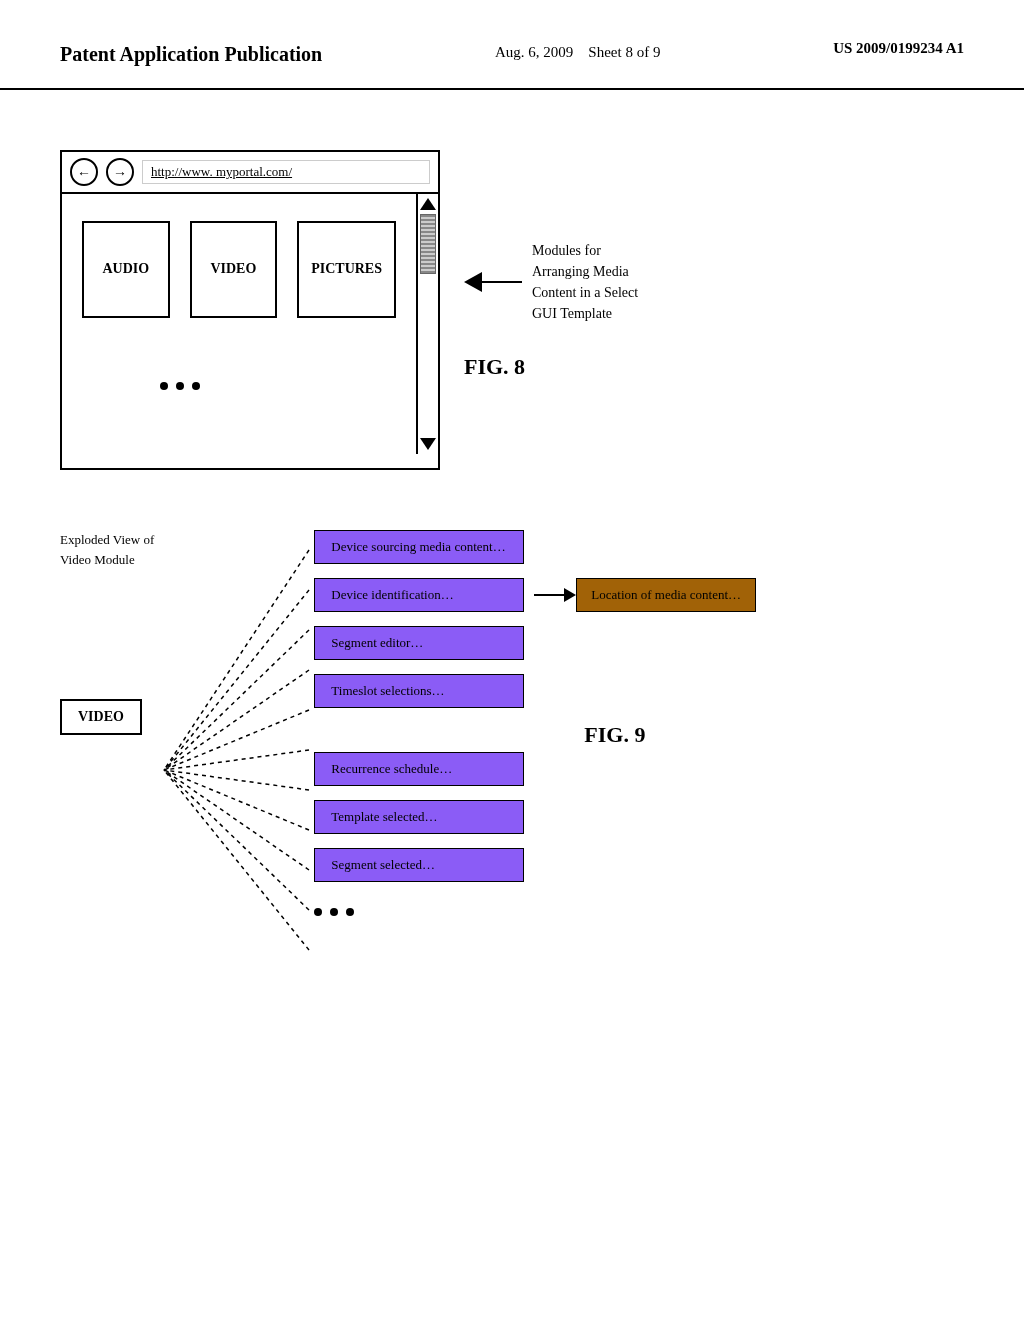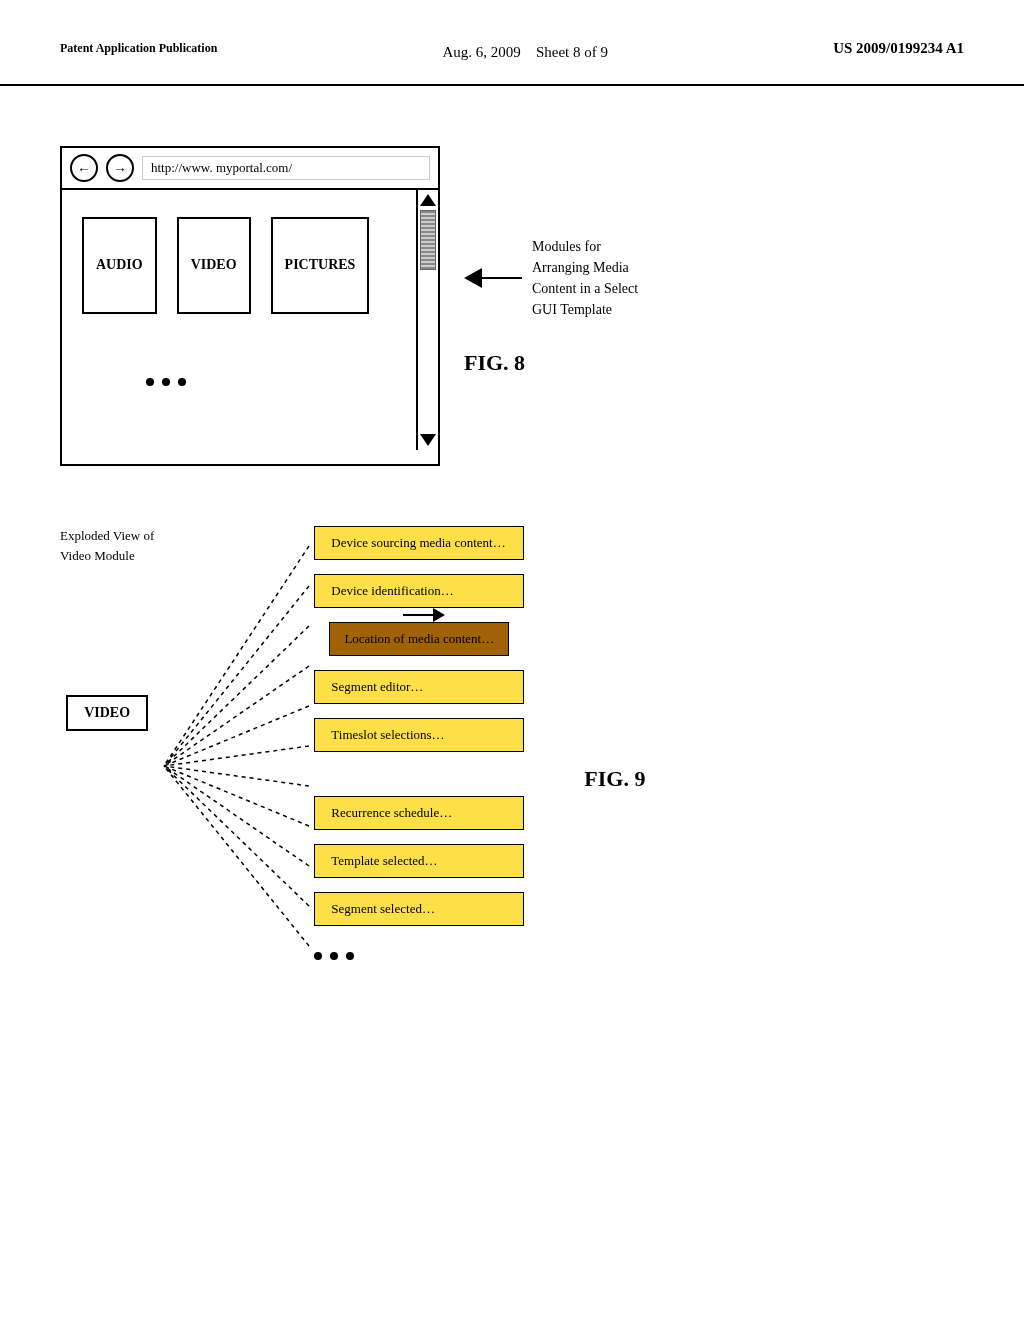--- a/index.html
+++ b/index.html
@@ -21,7 +21,7 @@
     }
     .header-left {
       font-weight: bold;
-      font-size: 12px;
+      font-size: 20px;
       max-width: 300px;
       line-height: 1.4;
     }

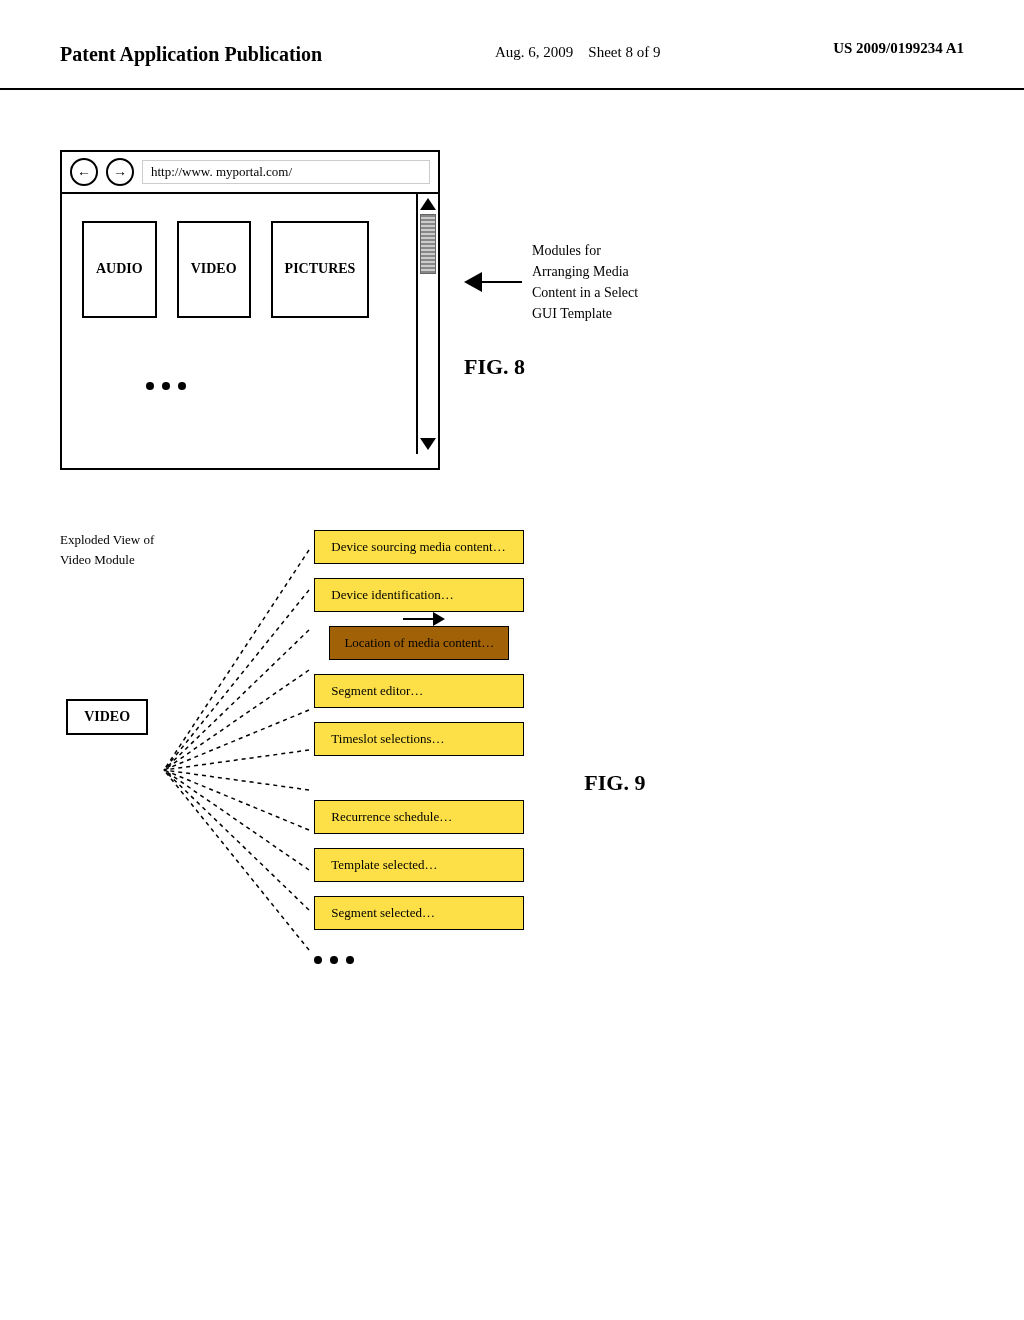--- a/index.html
+++ b/index.html
@@ -91,6 +91,7 @@
       border: 1px solid #ccc;
       padding: 3px 8px;
       font-size: 13px;
+      text-decoration: underline;
     }
 
     .browser-content {

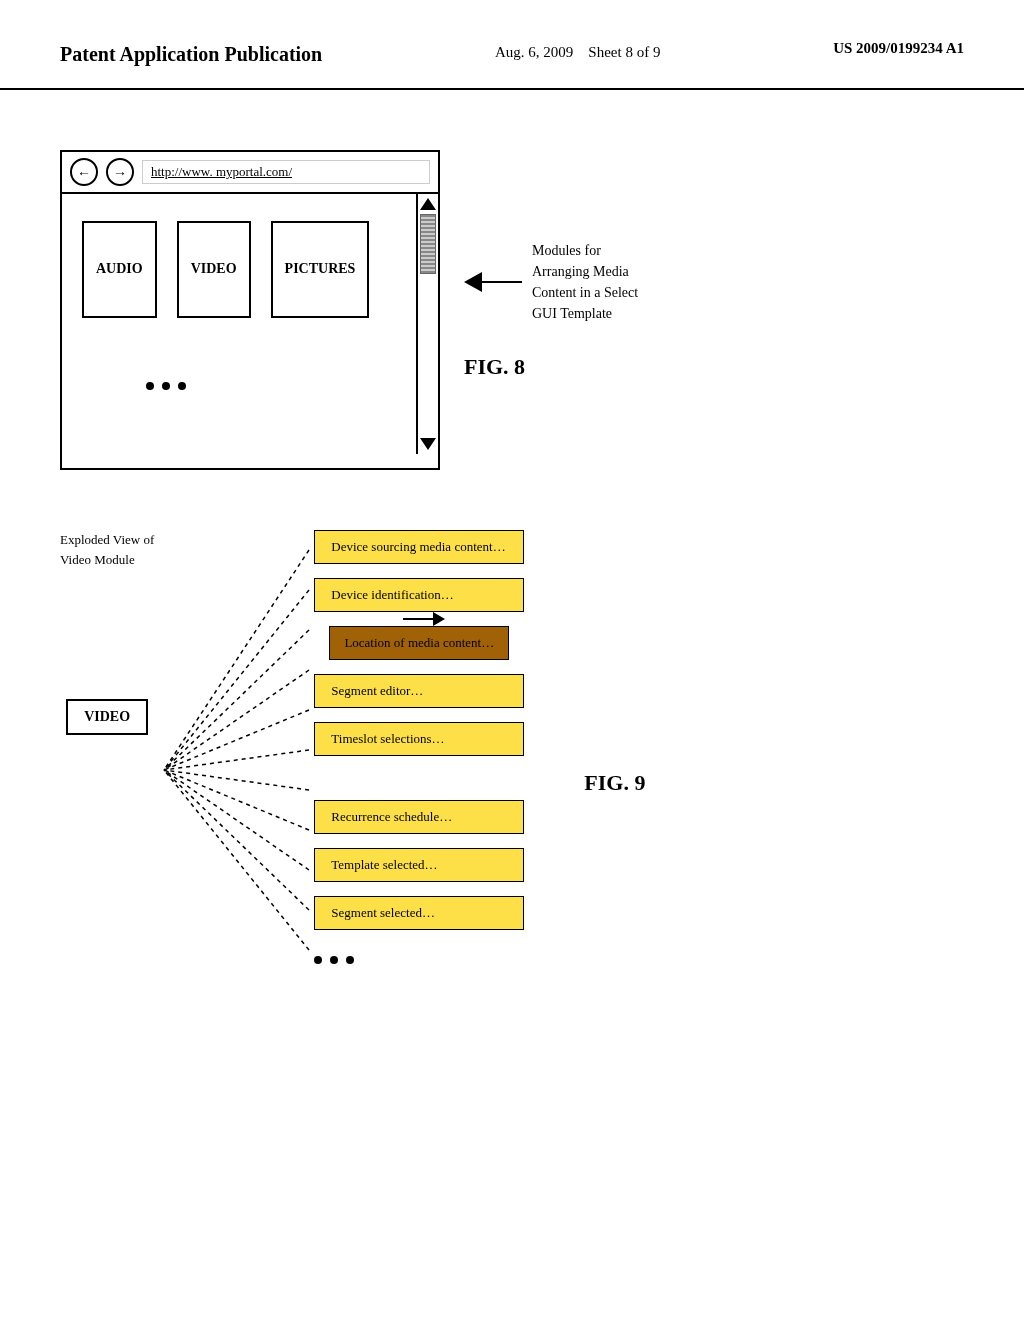--- a/index.html
+++ b/index.html
@@ -104,7 +104,7 @@
       flex: 1;
       padding: 20px;
       display: grid;
-      grid-template-columns: 1fr 1fr 1fr 1fr;
+      grid-template-columns: 1fr 1fr 1fr;
       grid-template-rows: 1fr 1fr;
       gap: 20px;
       align-content: center;

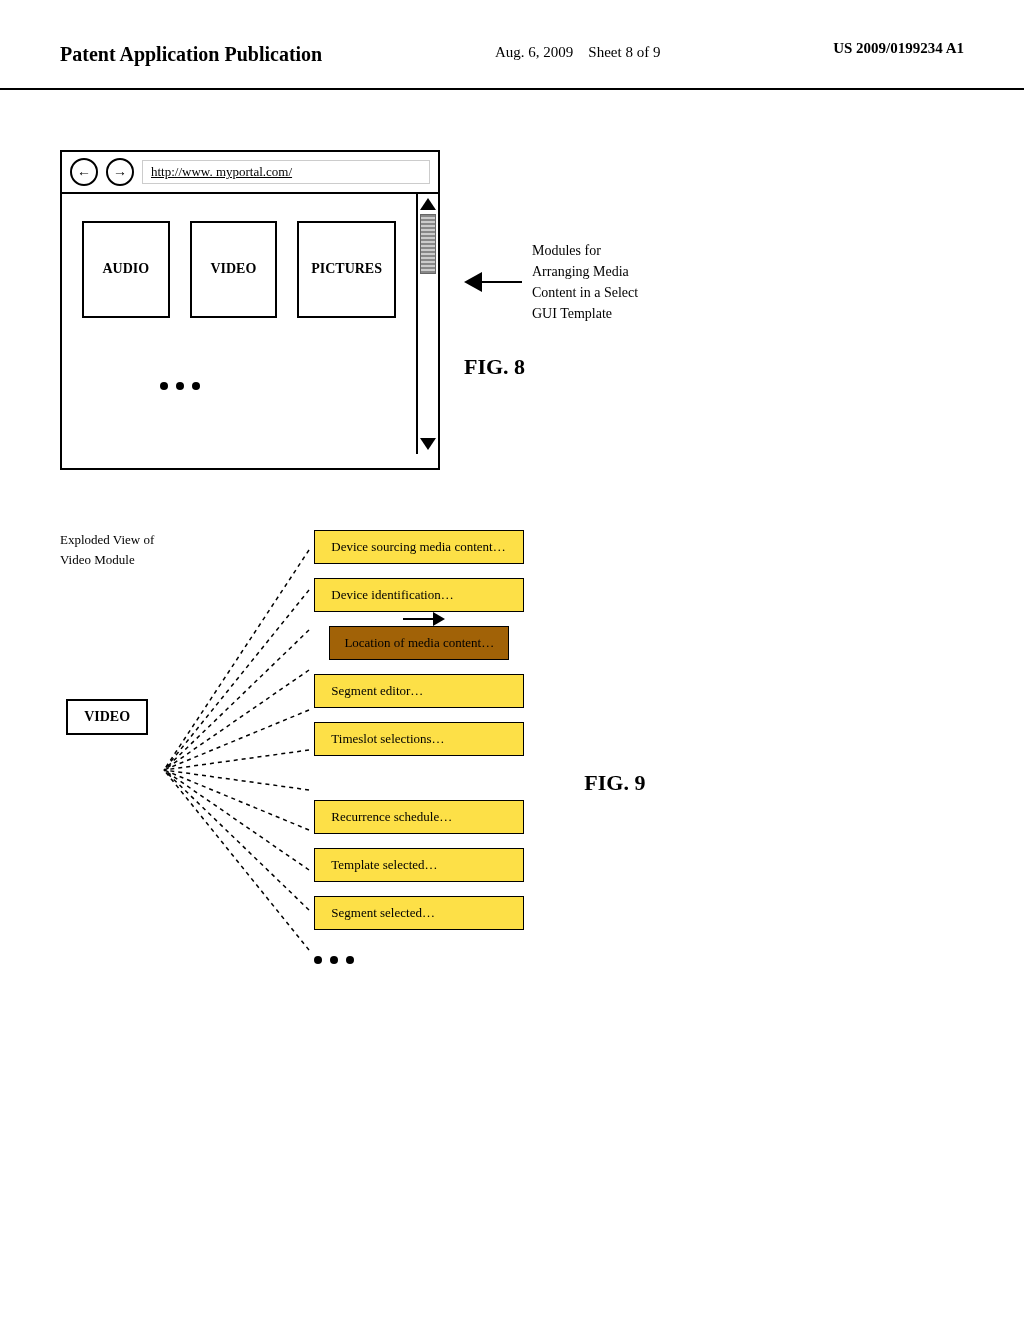--- a/index.html
+++ b/index.html
@@ -236,7 +236,7 @@
     .fig9-left {
       display: flex;
       flex-direction: column;
-      align-items: center;
+      align-items: flex-start;
       margin-right: 0;
     }
 

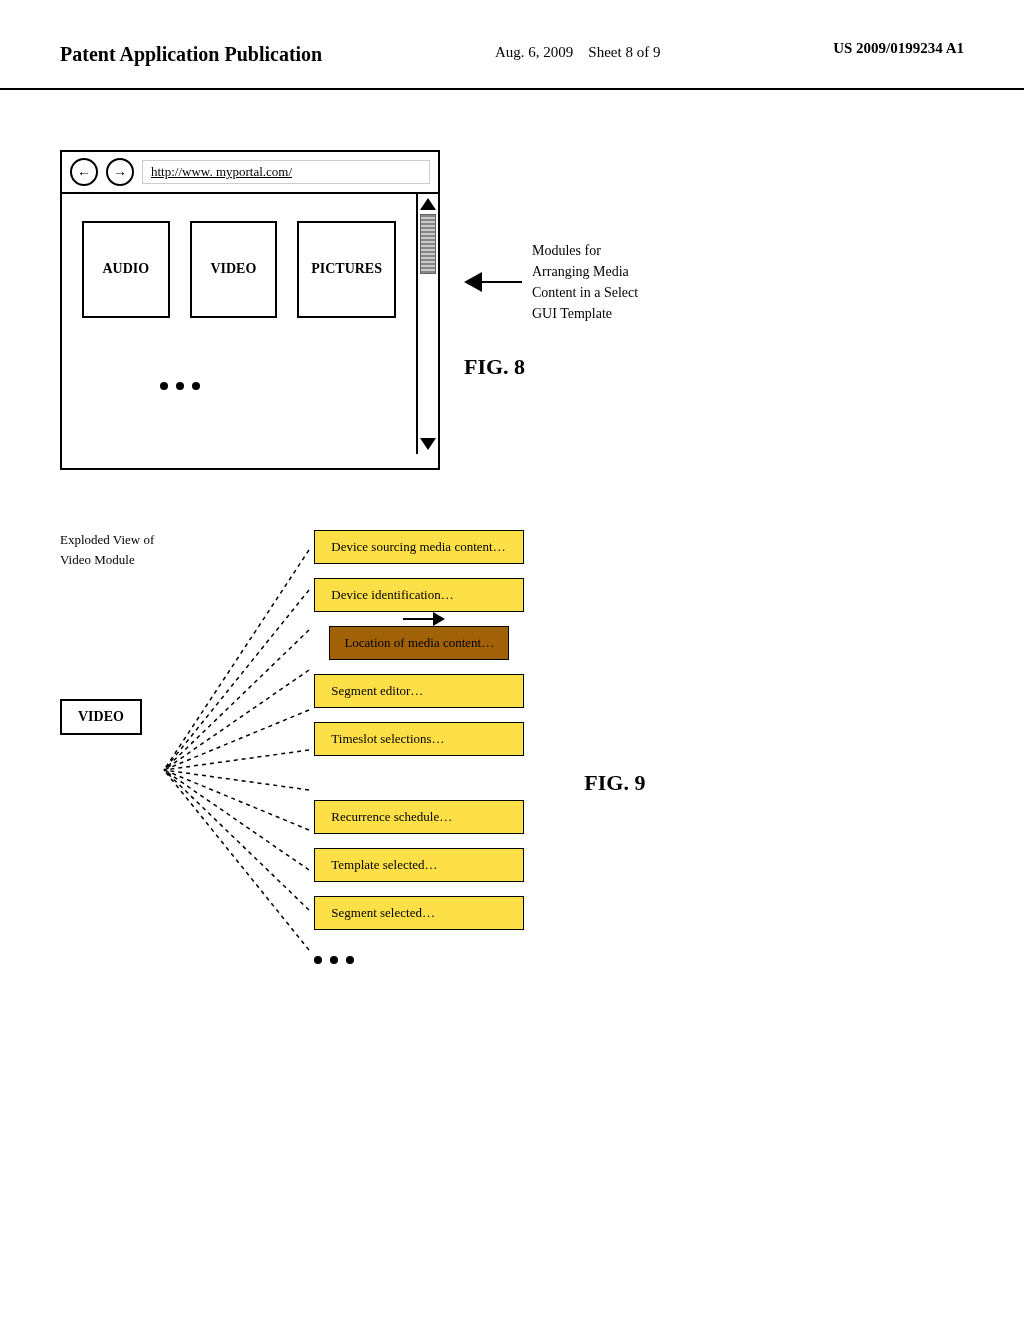--- a/index.html
+++ b/index.html
@@ -260,7 +260,7 @@
       padding: 8px 16px;
       font-size: 13px;
       min-width: 210px;
-      background: #fde047;
+      background: #8b5cf6;
     }
 
     .fig9-dots {

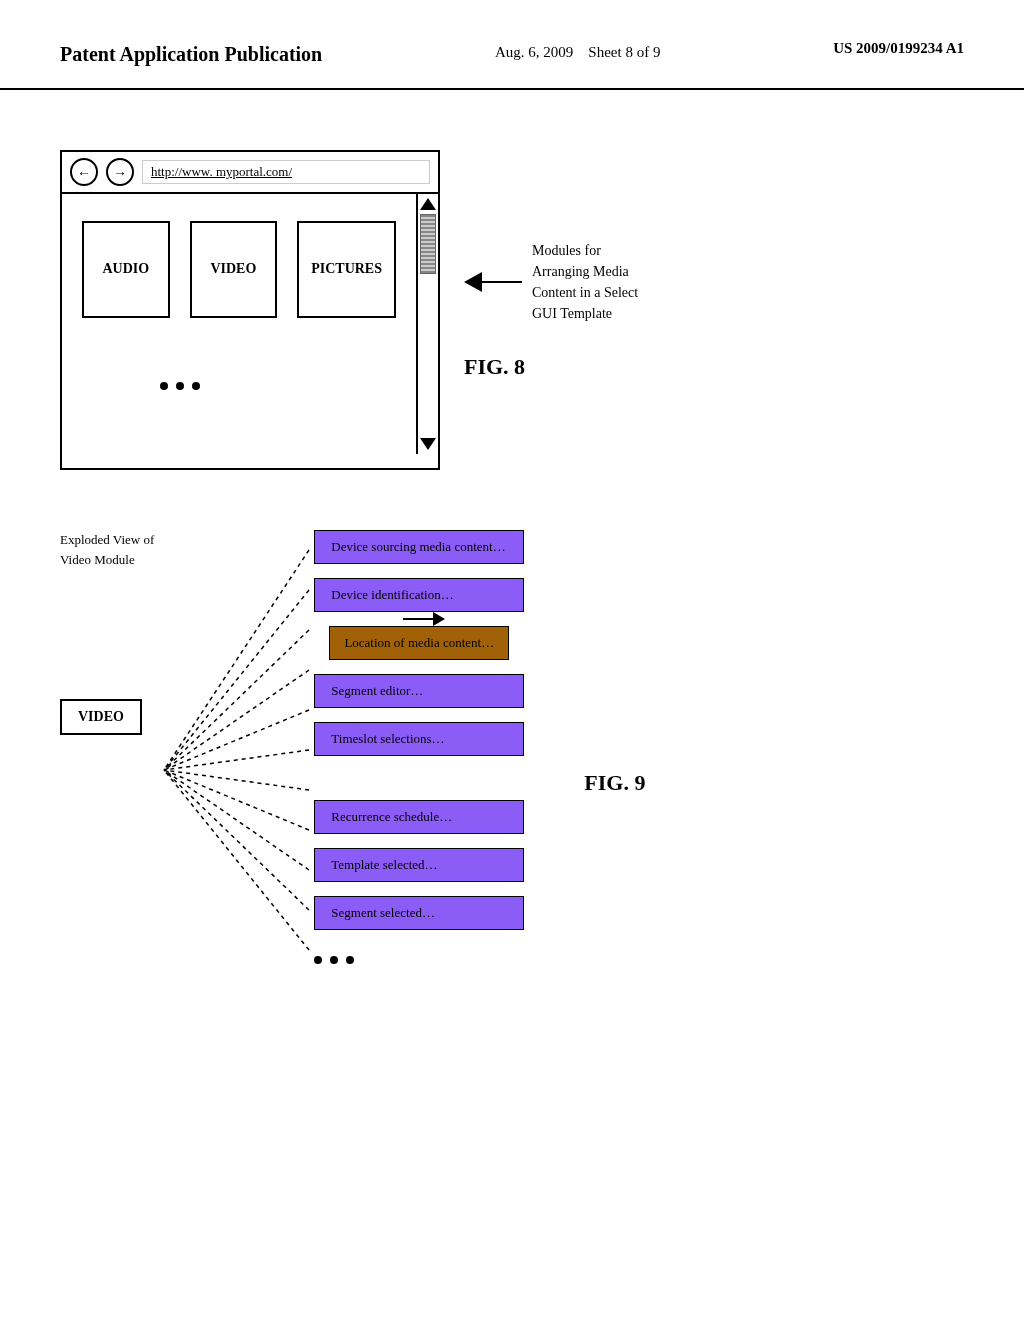--- a/index.html
+++ b/index.html
@@ -302,7 +302,6 @@
     .row-with-connector {
       display: flex;
       align-items: center;
-      flex-direction: column;
     }
   </style>
 </head>

